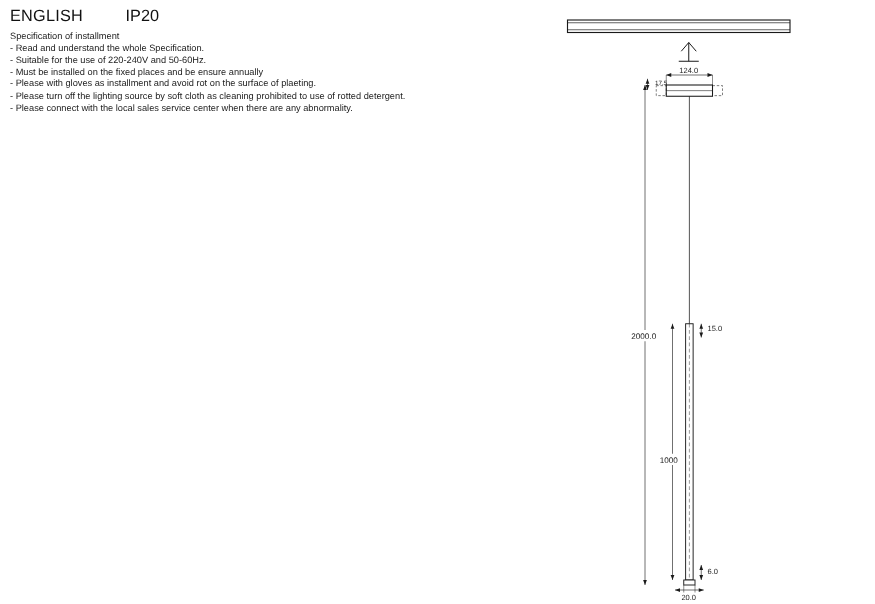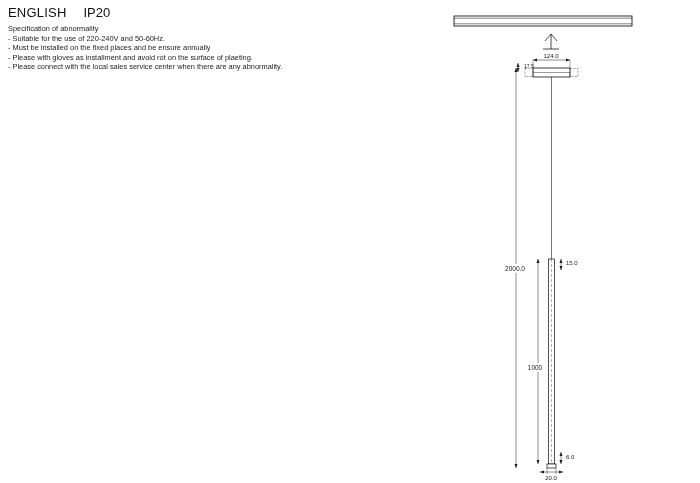--- a/index.html
+++ b/index.html
@@ -37,7 +37,7 @@
   }
   .header .ip {
     font-size: 13px;
-    margin-left: 17px;
+    margin-left: 34px;
     color: #111;
   }
 

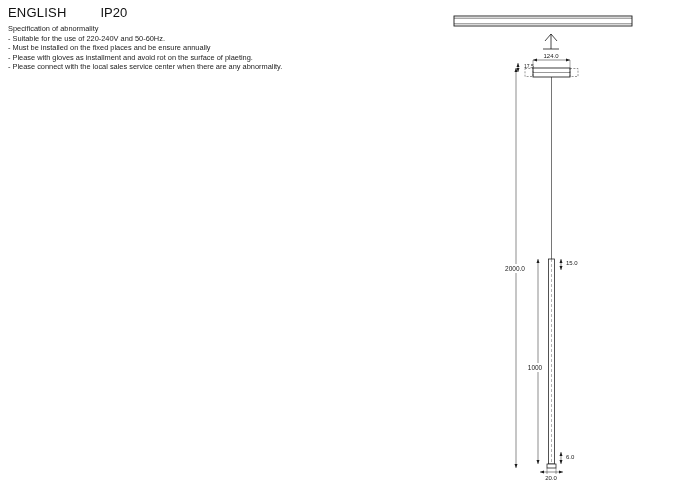--- a/index.html
+++ b/index.html
@@ -94,7 +94,7 @@
   </div>
 
   <div class="instructions">
-    <div class="line">Specification of abnormality</div>
+    <div class="line">Specification of installment</div>
     <div class="line">- Suitable for the use of 220-240V and 50-60Hz.</div>
     <div class="line">- Must be installed on the fixed places and be ensure annually</div>
     <div class="line">- Please with gloves as installment and avoid rot on the surface of plaeting.</div>

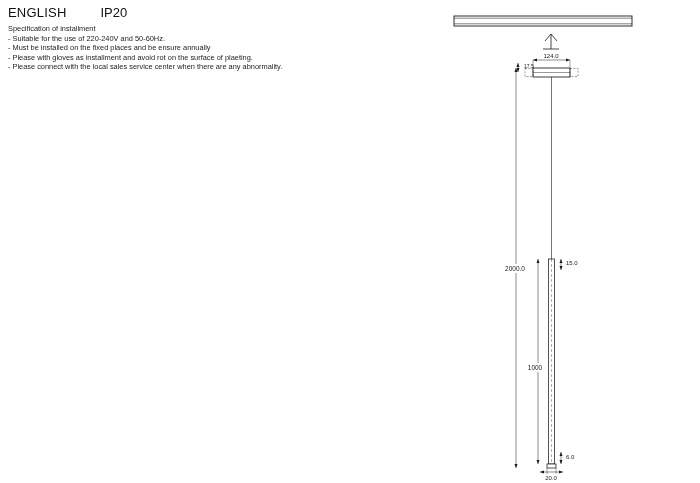--- a/index.html
+++ b/index.html
@@ -95,6 +95,7 @@
 
   <div class="instructions">
     <div class="line">Specification of installment</div>
+    <div class="line">- Read and understand the whole Specification.</div>
     <div class="line">- Suitable for the use of 220-240V and 50-60Hz.</div>
     <div class="line">- Must be installed on the fixed places and be ensure annually</div>
     <div class="line">- Please with gloves as installment and avoid rot on the surface of plaeting.</div>

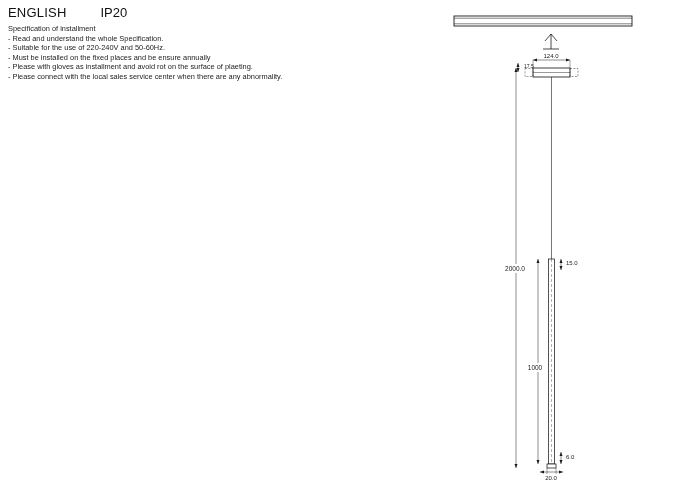--- a/index.html
+++ b/index.html
@@ -99,6 +99,7 @@
     <div class="line">- Suitable for the use of 220-240V and 50-60Hz.</div>
     <div class="line">- Must be installed on the fixed places and be ensure annually</div>
     <div class="line">- Please with gloves as installment and avoid rot on the surface of plaeting.</div>
+    <div class="line">- Please turn off the lighting source by soft cloth as cleaning prohibited to use of rotted detergent.</div>
     <div class="line">- Please connect with the local sales service center when there are any abnormality.</div>
   </div>
 

